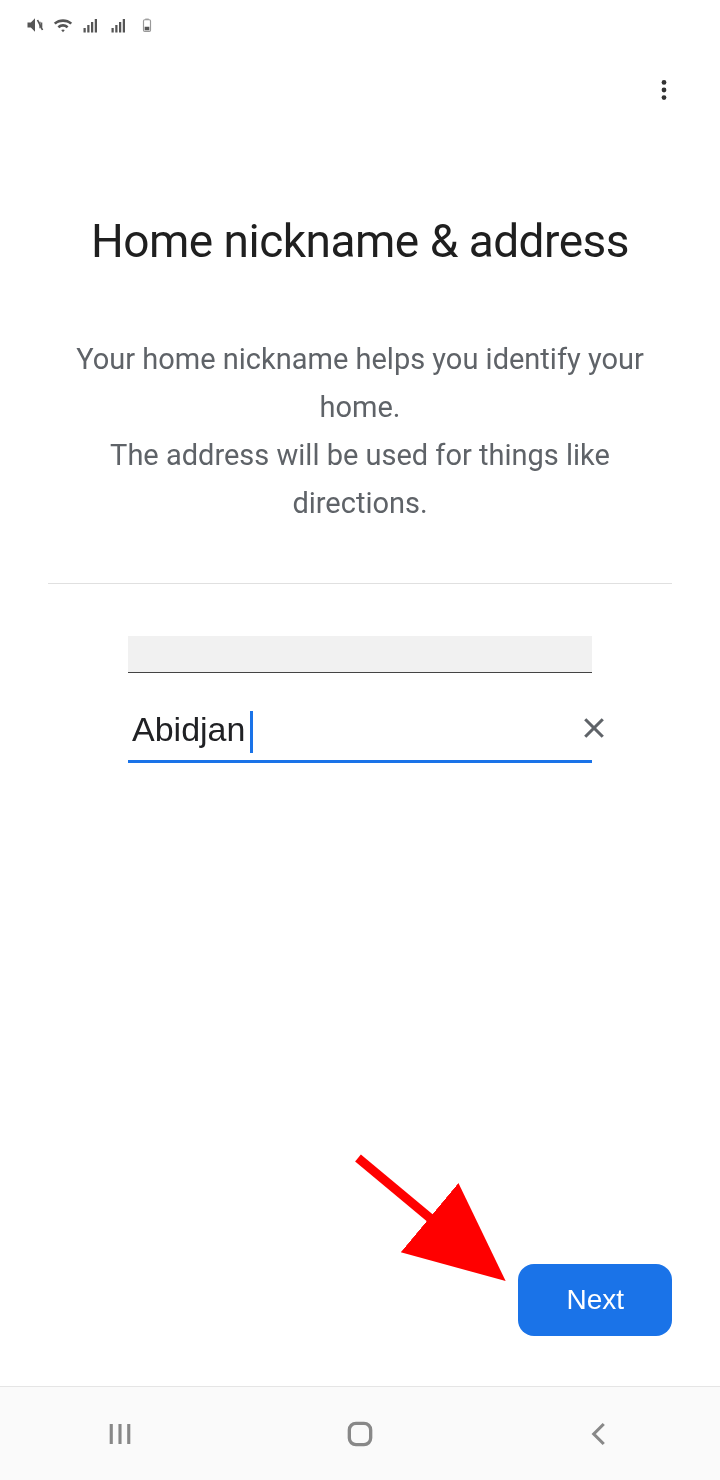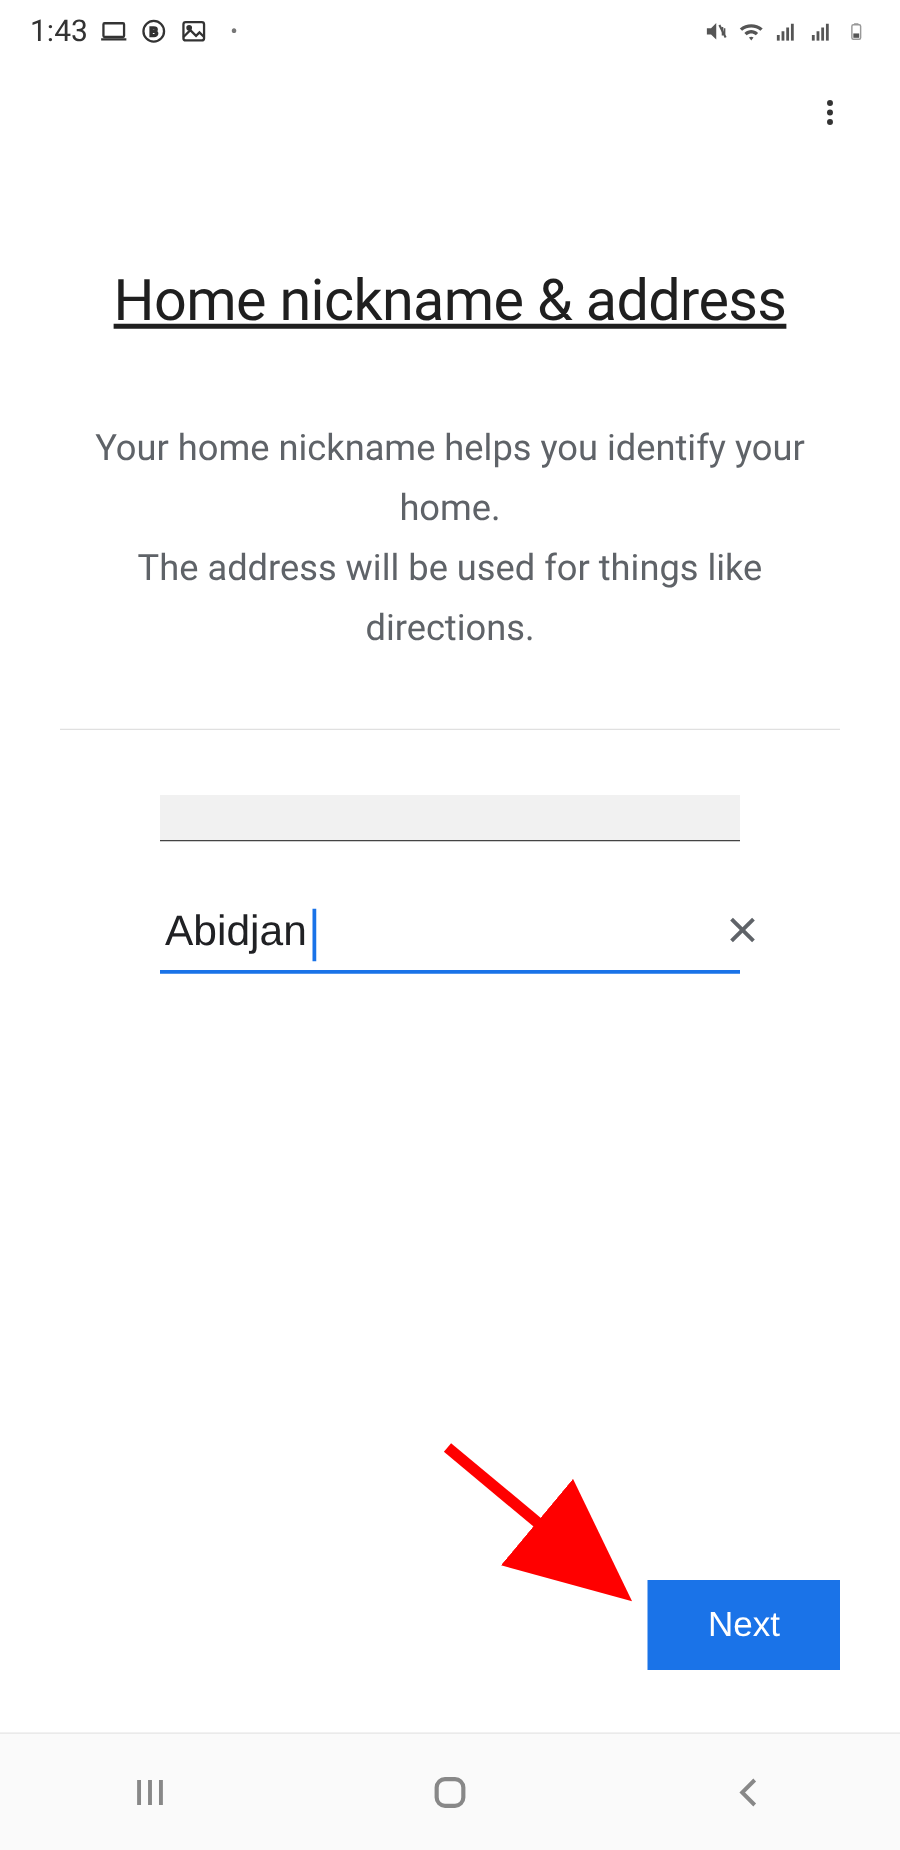--- a/index.html
+++ b/index.html
@@ -161,29 +161,6 @@
 <body>
 
 <div class="status-bar">
-  <div class="status-left">
-    <span class="time-text">1:43</span>
-    <span class="status-icon">
-      <svg viewBox="0 0 24 24" width="22" height="22" fill="none" stroke="#333" stroke-width="2">
-          <rect x="3" y="5" width="18" height="12" rx="1"></rect>
-          <line x1="1" y1="19" x2="23" y2="19"></line>
-        </svg>
-    </span>
-    <span class="status-icon">
-      <svg viewBox="0 0 24 24" width="22" height="22" fill="none" stroke="#333" stroke-width="2">
-          <circle cx="12" cy="12" r="9"></circle>
-          <text x="12" y="16" font-size="11" text-anchor="middle" fill="#333" font-family="sans-serif">B</text>
-        </svg>
-    </span>
-    <span class="status-icon">
-      <svg viewBox="0 0 24 24" width="22" height="22" fill="none" stroke="#333" stroke-width="2">
-          <rect x="3" y="4" width="18" height="16" rx="2"></rect>
-          <circle cx="8" cy="9" r="1.5" fill="#333"></circle>
-          <path d="M3 17 L9 11 L14 16 L17 13 L21 17"></path>
-        </svg>
-    </span>
-    <span class="status-icon" style="font-size:18px;color:#777;">•</span>
-  </div>
   <div class="status-right">
     <span class="status-icon">
       <svg viewBox="0 0 24 24" width="20" height="20" fill="#555">

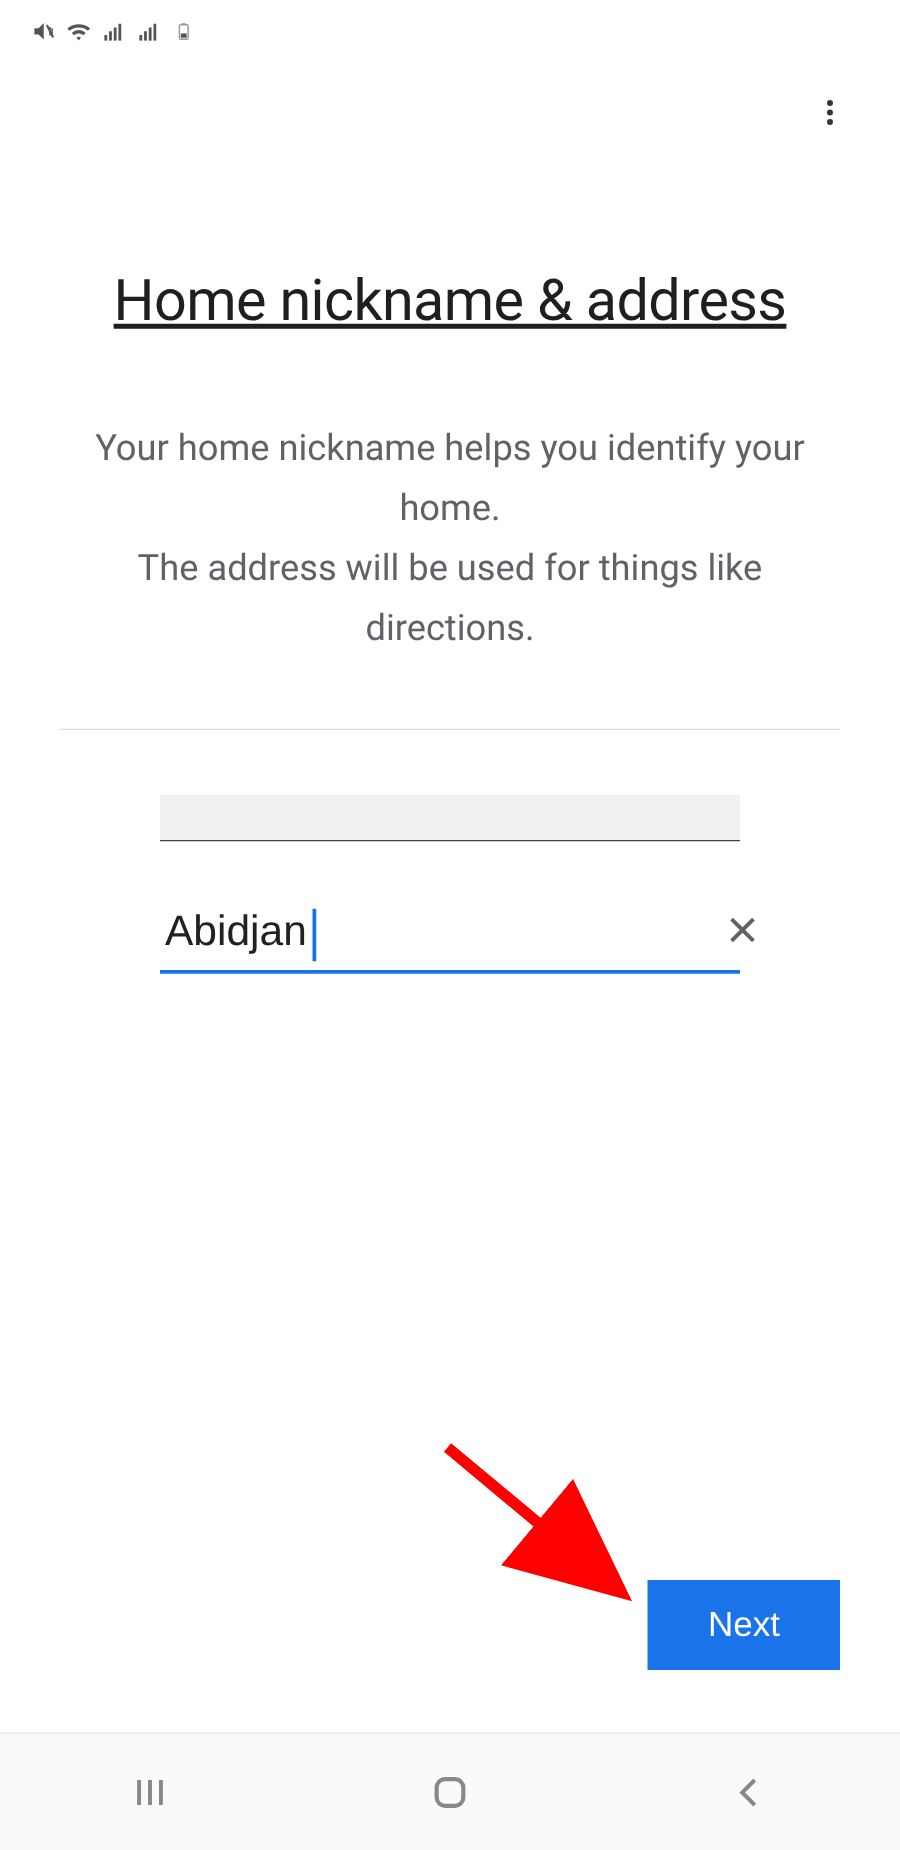--- a/index.html
+++ b/index.html
@@ -54,7 +54,6 @@
       color: #1f1f1f;
       line-height: 1.35;
       letter-spacing: -0.5px;
-      text-decoration: underline;
     }
     .subtitle {
       margin-top: 64px;

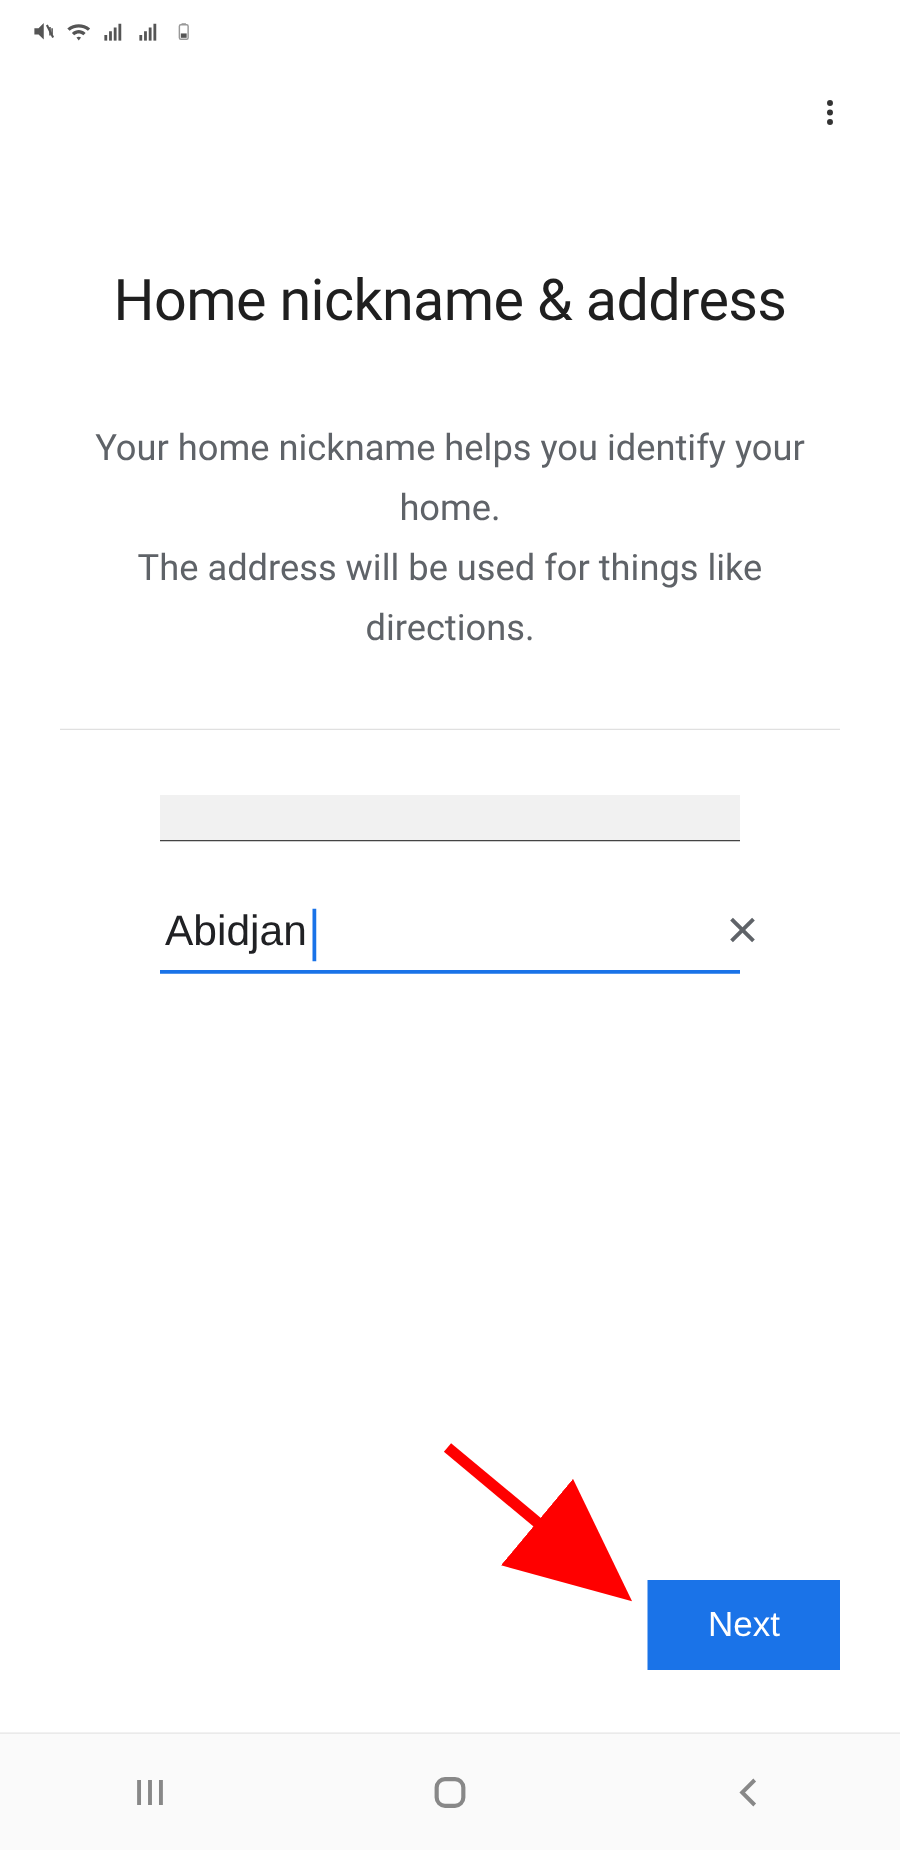--- a/index.html
+++ b/index.html
@@ -90,7 +90,7 @@
       width: 100%;
     }
     .field-underline {
-      margin-top: 52px;
+      margin-top: 36px;
       position: relative;
       display: flex;
       align-items: center;

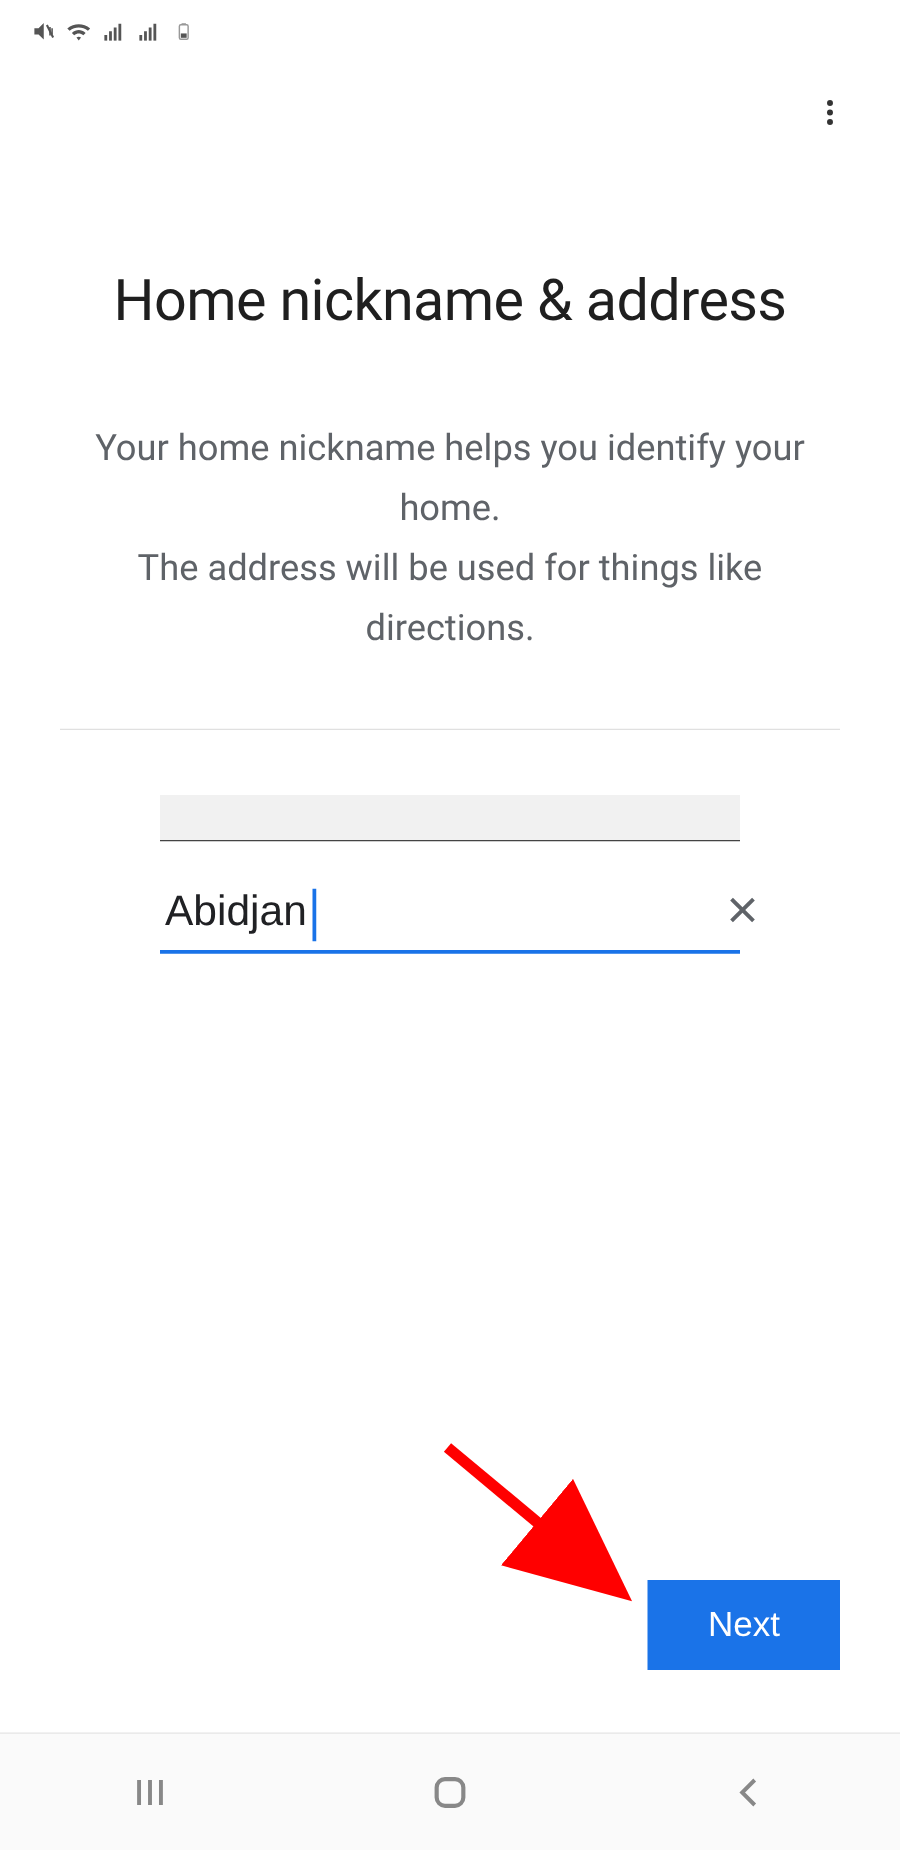--- a/index.html
+++ b/index.html
@@ -128,7 +128,7 @@
       font-size: 28px;
       font-weight: 500;
       padding: 20px 48px;
-      border-radius: 0;
+      border-radius: 16px;
       cursor: pointer;
     }
     .arrow-annotation {

